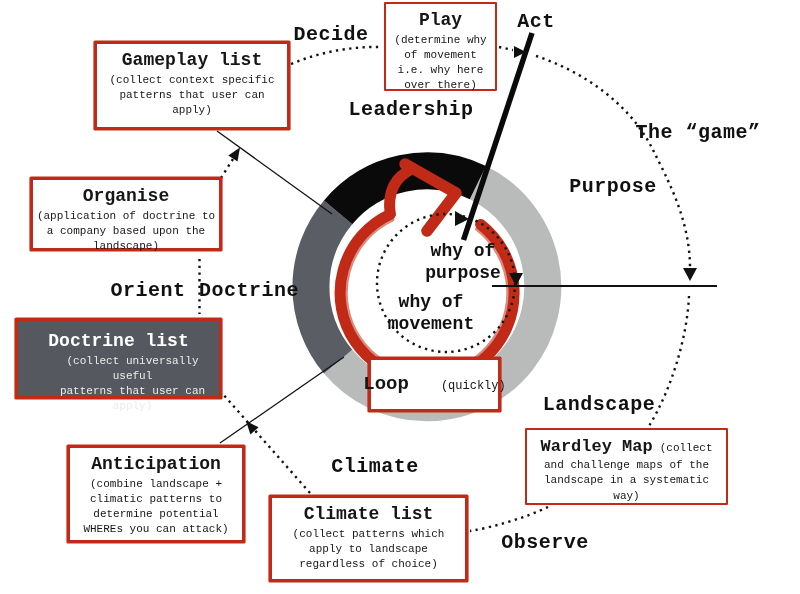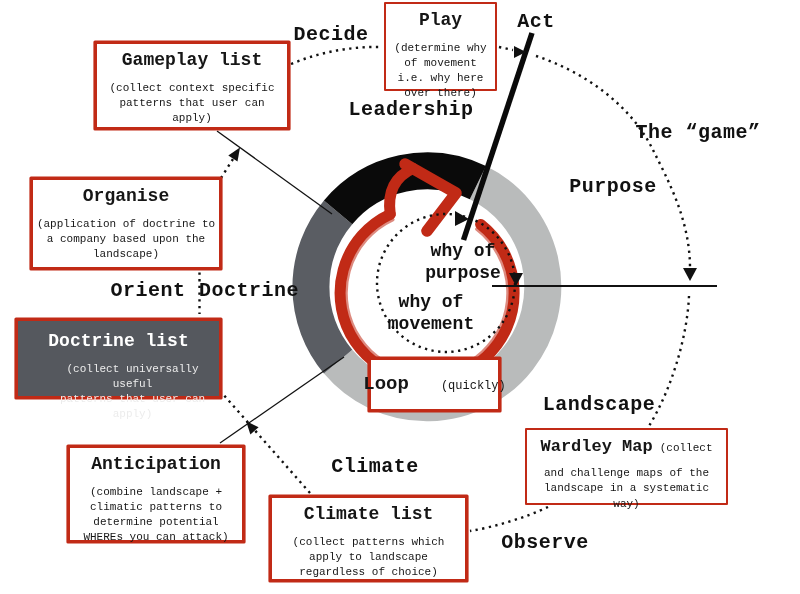--- a/index.html
+++ b/index.html
@@ -37,7 +37,7 @@
   .box--dark .bb{color:#ececec;padding-left:28px;}
   .bt{font-weight:700;font-size:18px;line-height:1.25;margin-top:5px;}
   .bt--sm{font-size:18px;}
-  .bb{font-size:11px;line-height:1.38;white-space:pre-line;margin-top:9px;}
+  .bb{font-size:11px;line-height:1.38;white-space:pre-line;margin-top:1px;}
   .titlerow{display:flex;justify-content:center;align-items:baseline;gap:7px;}
   .bi{font-size:11px;font-weight:400;}
   .box--loop .titlerow{margin-top:13px;gap:32px;}

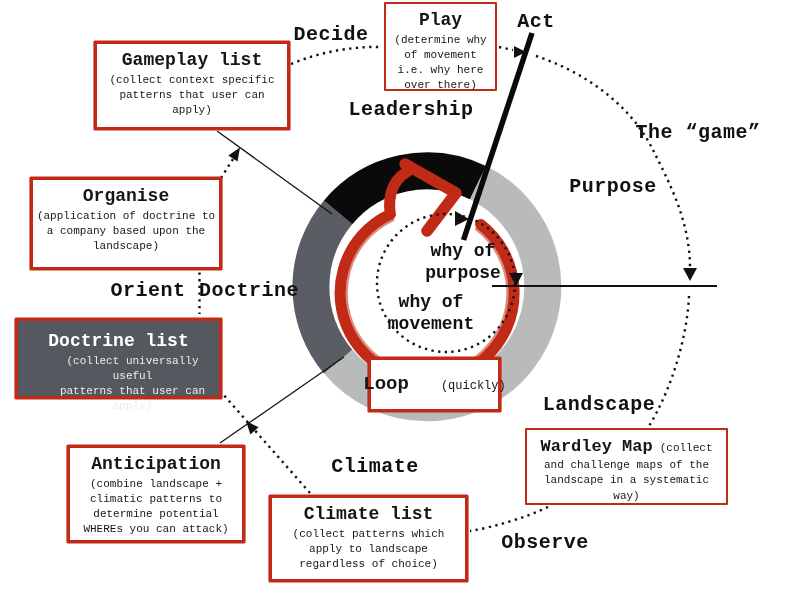--- a/index.html
+++ b/index.html
@@ -115,7 +115,7 @@
 apply)</div>
   </div>
 
-  <div class="box" style="left:30px;top:177px;width:192px;height:93px;">
+  <div class="box" style="left:30px;top:177px;width:192px;height:74px;">
     <div class="bt">Organise</div>
     <div class="bb">(application of doctrine to
 a company based upon the

